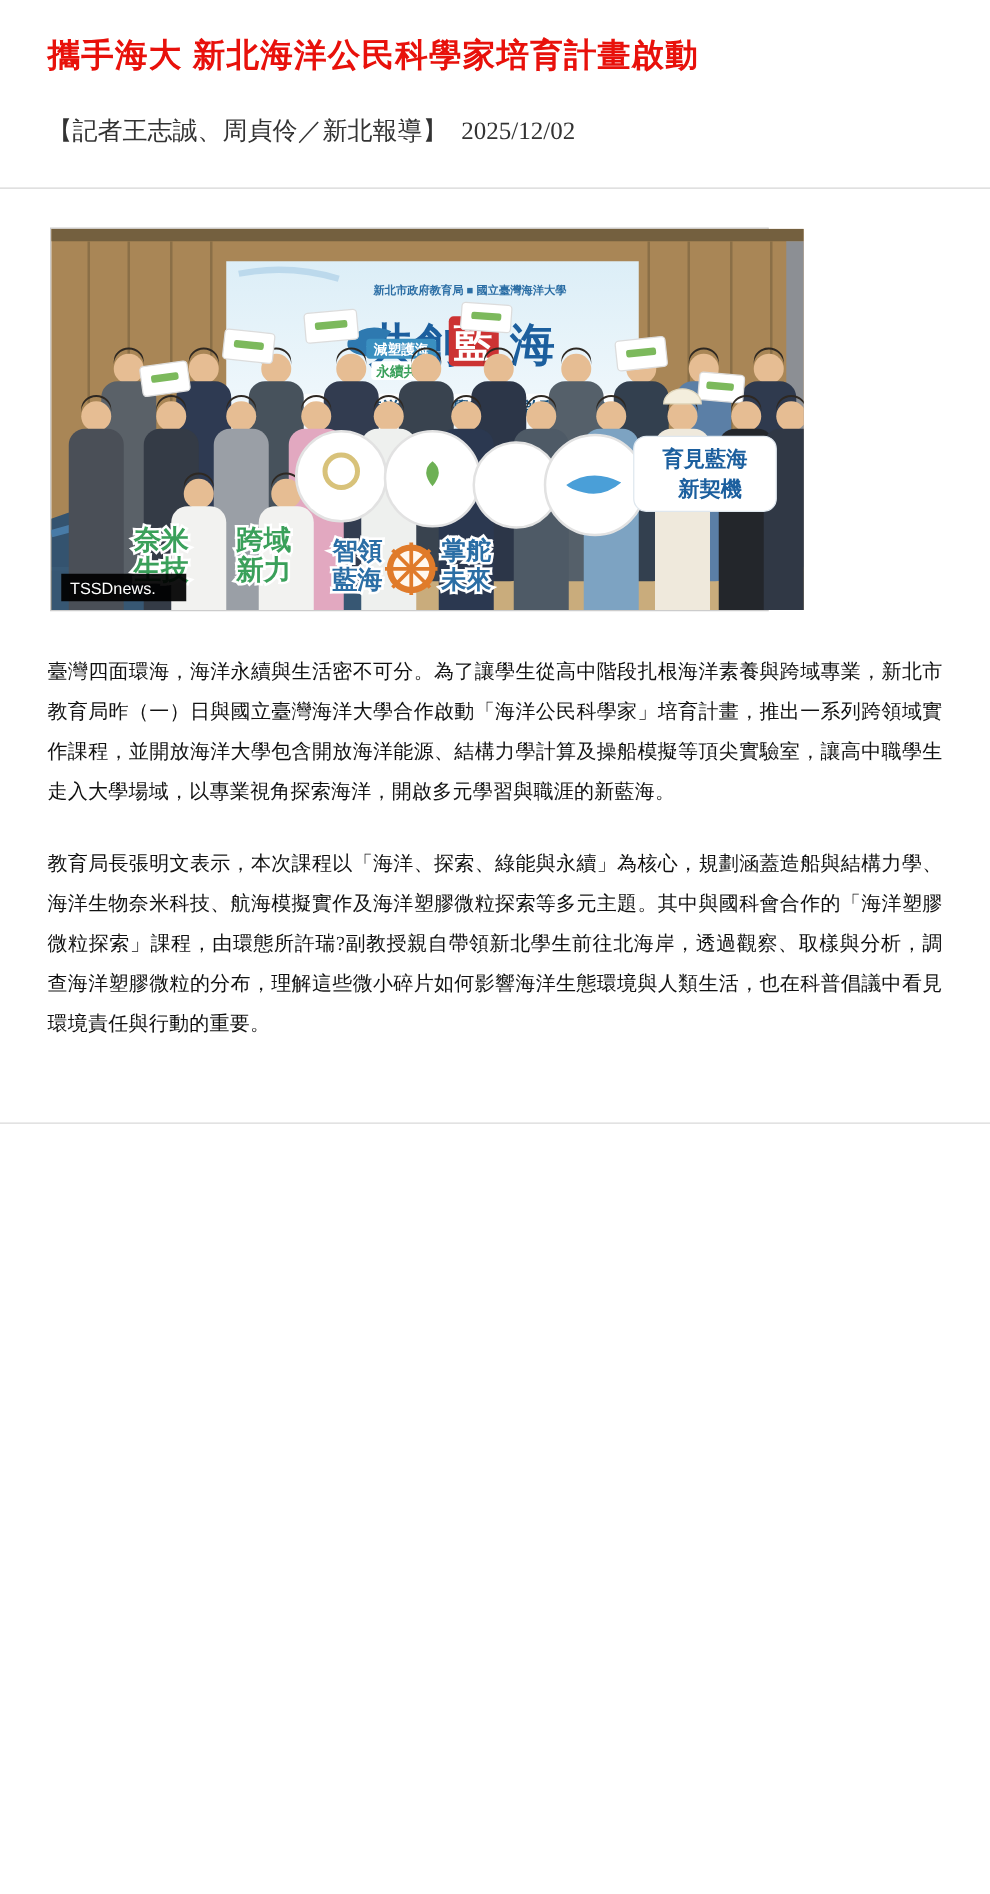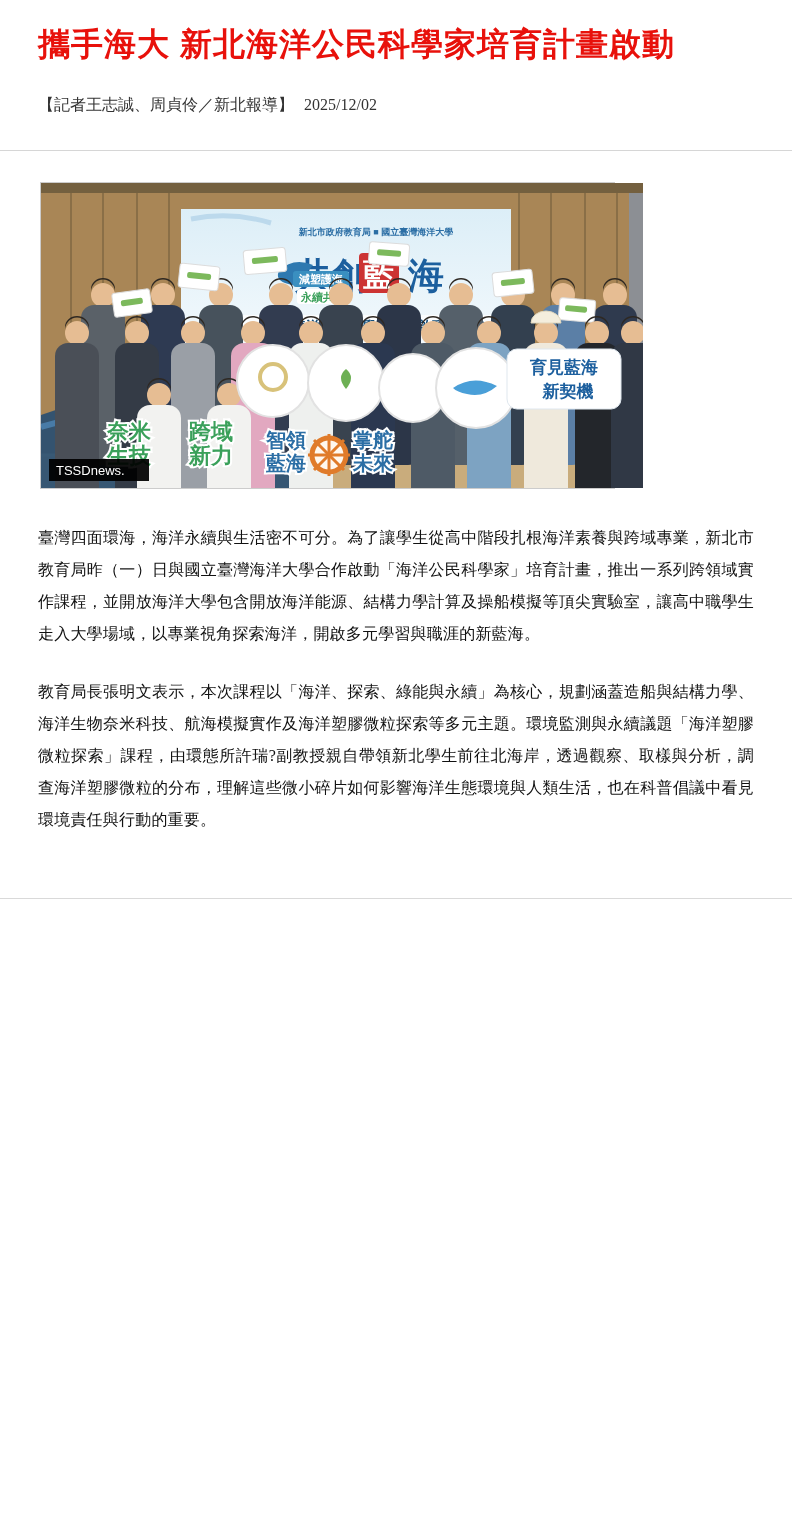--- a/index.html
+++ b/index.html
@@ -9,7 +9,7 @@
     box-sizing:border-box;padding-bottom:9px;overflow:hidden;
   }
   h1.article-title{
-    margin:24px 38px 0;font-size:32px;line-height:40px;font-weight:bold;
+    margin:24px 38px 0;font-size:26px;line-height:40px;font-weight:bold;
     color:#e8110b;font-family:"Liberation Sans","DejaVu Sans",sans-serif;
     letter-spacing:1px;
   }

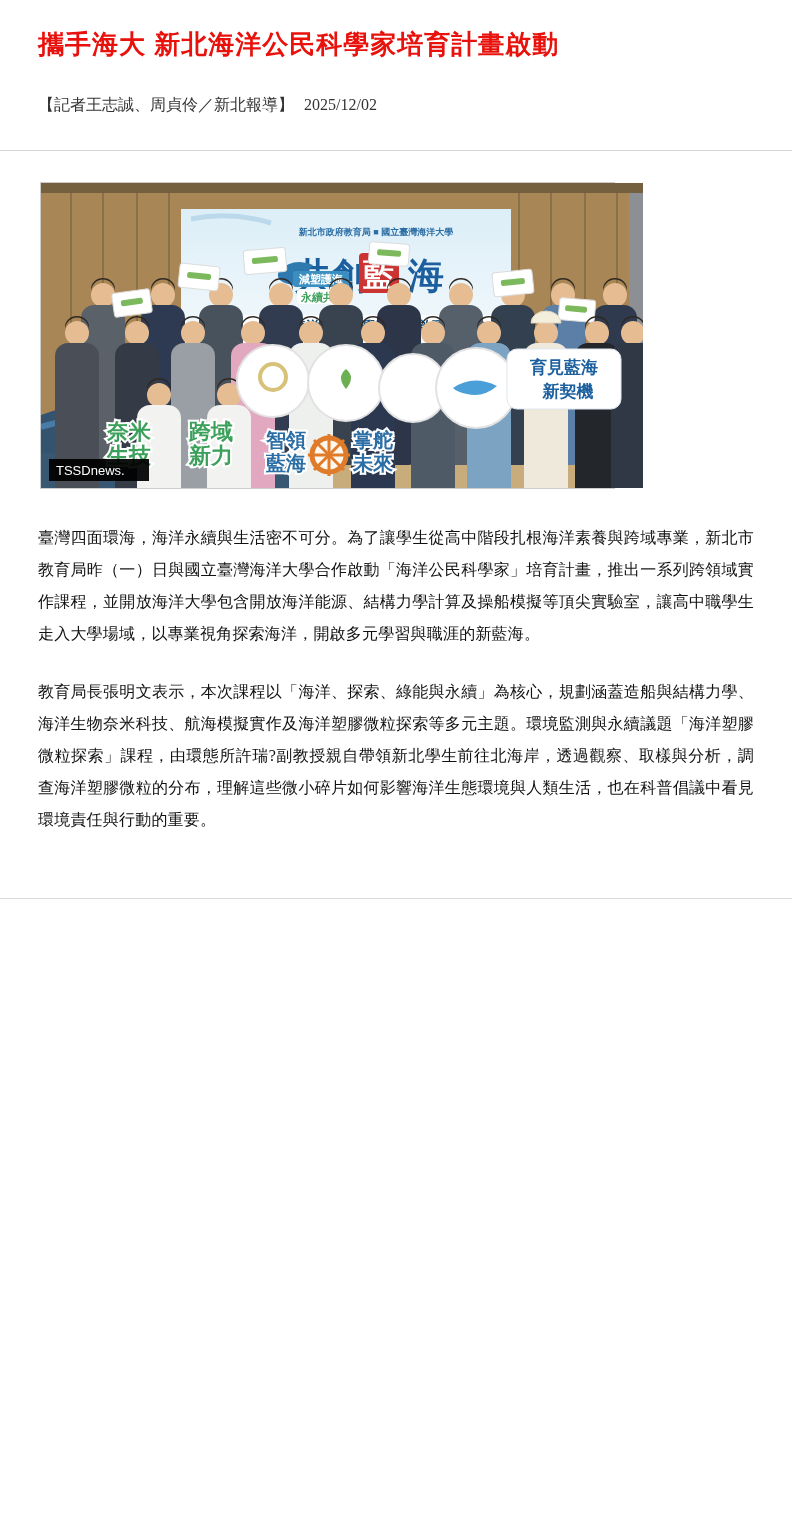--- a/index.html
+++ b/index.html
@@ -13,7 +13,7 @@
     color:#e8110b;font-family:"Liberation Sans","DejaVu Sans",sans-serif;
     letter-spacing:1px;
   }
-  .byline-row{margin:30px 38px 16px;font-size:16px;line-height:22px;color:#333;}
+  .byline-row{margin:30px 38px 16px;font-size:20px;line-height:22px;color:#333;}
   .byline-row .date{margin-left:6px;color:#333;}
   hr.divider{border:none;border-top:1px solid #d6d6d6;margin:34px 0 0;}
   figure.article-figure{

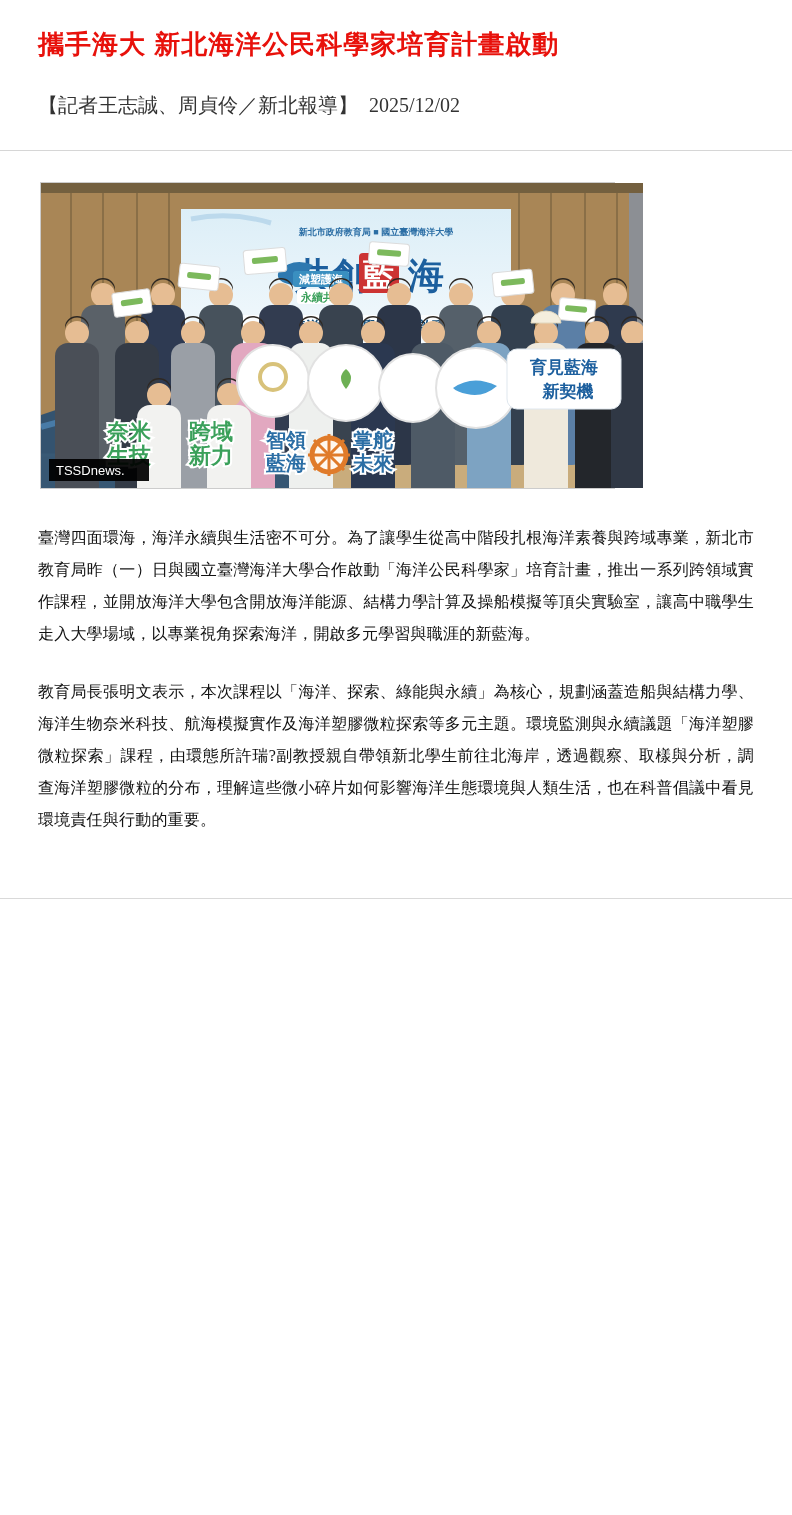--- a/index.html
+++ b/index.html
@@ -200,7 +200,7 @@
 
   <main class="article-body">
     <p>臺灣四面環海，海洋永續與生活密不可分。為了讓學生從高中階段扎根海洋素養與跨域專業，新北市教育局昨（一）日與國立臺灣海洋大學合作啟動「海洋公民科學家」培育計畫，推出一系列跨領域實作課程，並開放海洋大學包含開放海洋能源、結構力學計算及操船模擬等頂尖實驗室，讓高中職學生走入大學場域，以專業視角探索海洋，開啟多元學習與職涯的新藍海。</p>
-    <p>教育局長張明文表示，本次課程以「海洋、探索、綠能與永續」為核心，規劃涵蓋造船與結構力學、海洋生物奈米科技、航海模擬實作及海洋塑膠微粒探索等多元主題。環境監測與永續議題「海洋塑膠微粒探索」課程，由環態所許瑞?副教授親自帶領新北學生前往北海岸，透過觀察、取樣與分析，調查海洋塑膠微粒的分布，理解這些微小碎片如何影響海洋生態環境與人類生活，也在科普倡議中看見環境責任與行動的重要。</p>
+    <p>教育局長張明文表示，本次課程以「海洋、探索、綠能與永續」為核心，規劃涵蓋造船與結構力學、海洋生物奈米科技、航海模擬實作及海洋塑膠微粒探索等多元主題。其中與國科會合作的「海洋塑膠微粒探索」課程，由環態所許瑞?副教授親自帶領新北學生前往北海岸，透過觀察、取樣與分析，調查海洋塑膠微粒的分布，理解這些微小碎片如何影響海洋生態環境與人類生活，也在科普倡議中看見環境責任與行動的重要。</p>
   </main>
 
   <hr class="divider bottom">

